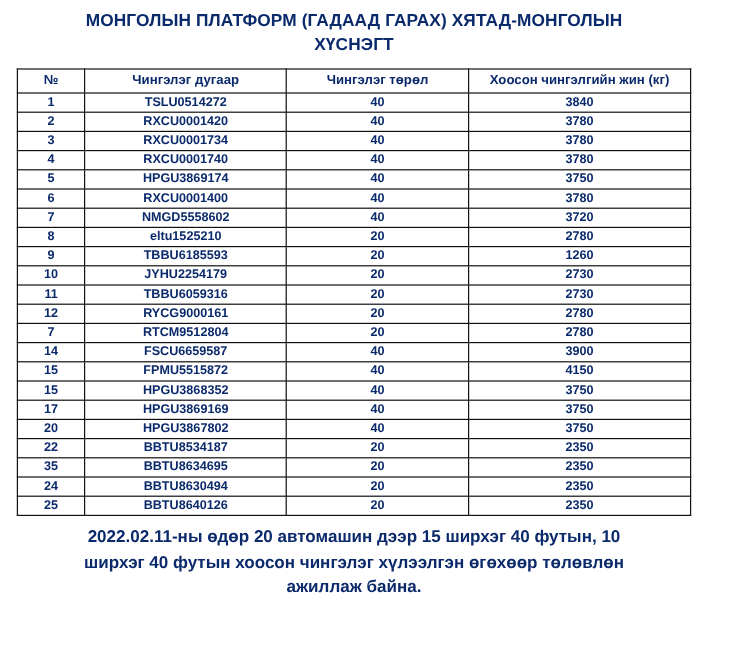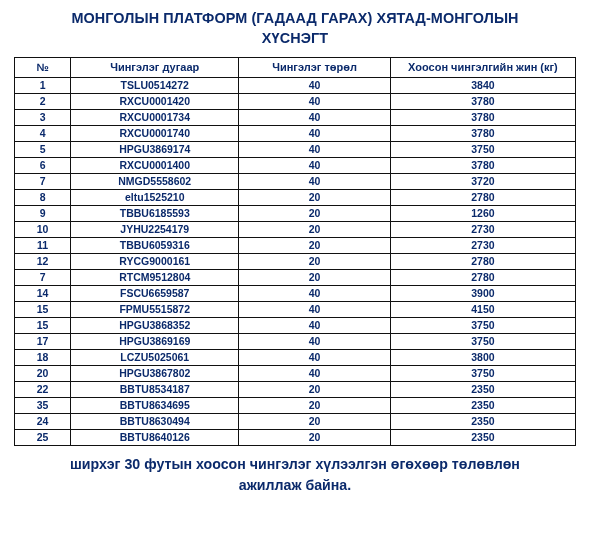--- a/index.html
+++ b/index.html
@@ -198,12 +198,6 @@
             <td>3750</td>
           </tr>
           <tr>
-            <td>18</td>
-            <td>LCZU5025061</td>
-            <td>40</td>
-            <td>3800</td>
-          </tr>
-          <tr>
             <td>20</td>
             <td>HPGU3867802</td>
             <td>40</td>

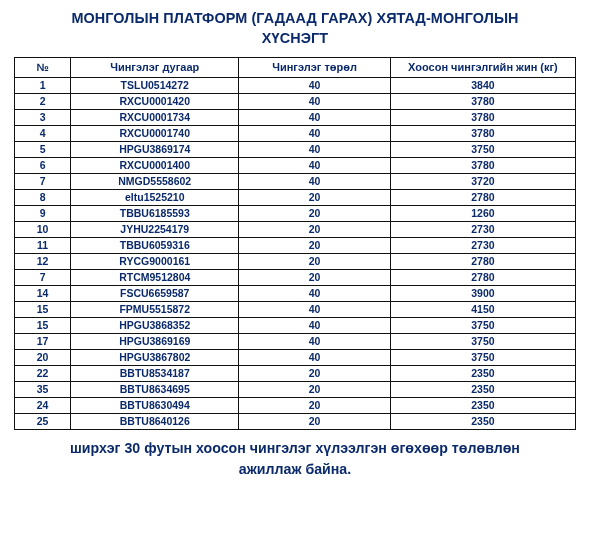--- a/index.html
+++ b/index.html
@@ -232,6 +232,7 @@
   </div>
 
   <div class="footer">
+    <div>2022.02.11-ны өдөр 20 автомашин дээр 15 ширхэг 40 футын, 10</div>
     <div>ширхэг 30 футын хоосон чингэлэг хүлээлгэн өгөхөөр төлөвлөн</div>
     <div>ажиллаж байна.</div>
   </div>

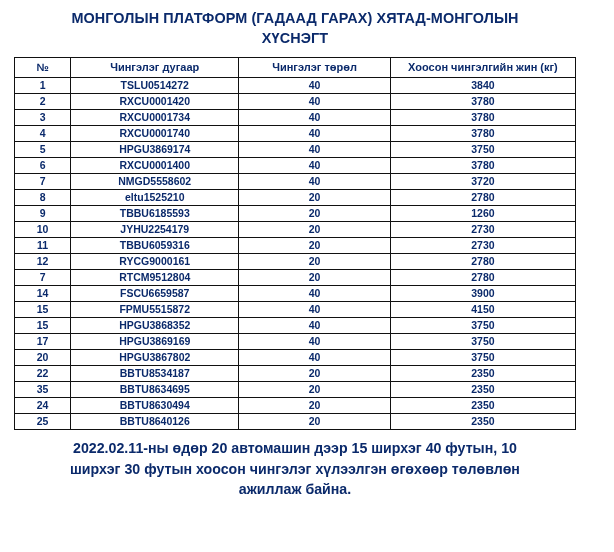--- a/index.html
+++ b/index.html
@@ -233,7 +233,7 @@
 
   <div class="footer">
     <div>2022.02.11-ны өдөр 20 автомашин дээр 15 ширхэг 40 футын, 10</div>
-    <div>ширхэг 30 футын хоосон чингэлэг хүлээлгэн өгөхөөр төлөвлөн</div>
+    <div>ширхэг 40 футын хоосон чингэлэг хүлээлгэн өгөхөөр төлөвлөн</div>
     <div>ажиллаж байна.</div>
   </div>
 

